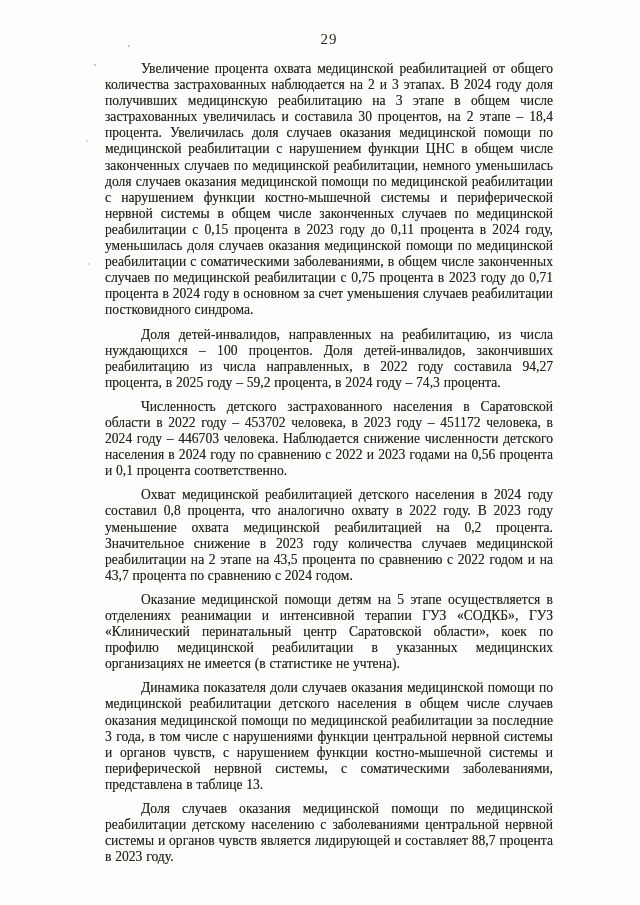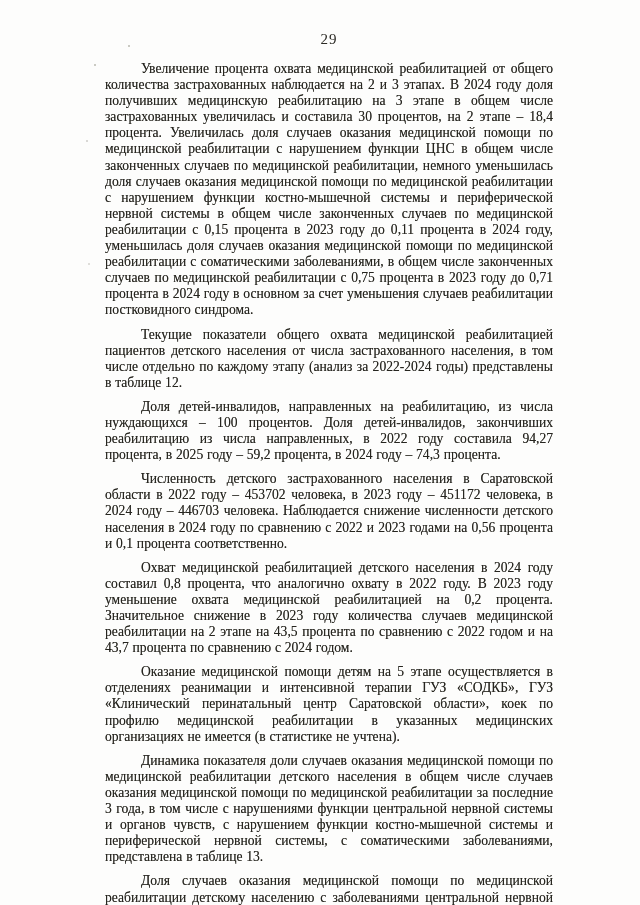--- a/index.html
+++ b/index.html
@@ -61,7 +61,6 @@
 
   <div class="text-block">
     <p>Увеличение процента охвата медицинской реабилитацией от общего количества застрахованных наблюдается на 2 и 3 этапах. В 2024 году доля получивших медицинскую реабилитацию на 3 этапе в общем числе застрахованных увеличилась и составила 30 процентов, на 2 этапе – 18,4 процента. Увеличилась доля случаев оказания медицинской помощи по медицинской реабилитации с нарушением функции ЦНС в общем числе законченных случаев по медицинской реабилитации, немного уменьшилась доля случаев оказания медицинской помощи по медицинской реабилитации с нарушением функции костно-мышечной системы и периферической нервной системы в общем числе законченных случаев по медицинской реабилитации с 0,15 процента в 2023 году до 0,11 процента в 2024 году, уменьшилась доля случаев оказания медицинской помощи по медицинской реабилитации с соматическими заболеваниями, в общем числе законченных случаев по медицинской реабилитации с 0,75 процента в 2023 году до 0,71 процента в 2024 году в основном за счет уменьшения случаев реабилитации постковидного синдрома.</p>
-    <p>Текущие показатели общего охвата медицинской реабилитацией пациентов детского населения от числа застрахованного населения, в том числе отдельно по каждому этапу (анализ за 2022-2024 годы) представлены в таблице 12.</p>
     <p>Доля детей-инвалидов, направленных на реабилитацию, из числа нуждающихся – 100 процентов. Доля детей-инвалидов, закончивших реабилитацию из числа направленных, в 2022 году составила 94,27 процента, в 2025 году – 59,2 процента, в 2024 году – 74,3 процента.</p>
     <p>Численность детского застрахованного населения в Саратовской области в 2022 году – 453702 человека, в 2023 году – 451172 человека, в 2024 году – 446703 человека. Наблюдается снижение численности детского населения в 2024 году по сравнению с 2022 и 2023 годами на 0,56 процента и 0,1 процента соответственно.</p>
     <p>Охват медицинской реабилитацией детского населения в 2024 году составил 0,8 процента, что аналогично охвату в 2022 году. В 2023 году уменьшение охвата медицинской реабилитацией на 0,2 процента. Значительное снижение в 2023 году количества случаев медицинской реабилитации на 2 этапе на 43,5 процента по сравнению с 2022 годом и на 43,7 процента по сравнению с 2024 годом.</p>

